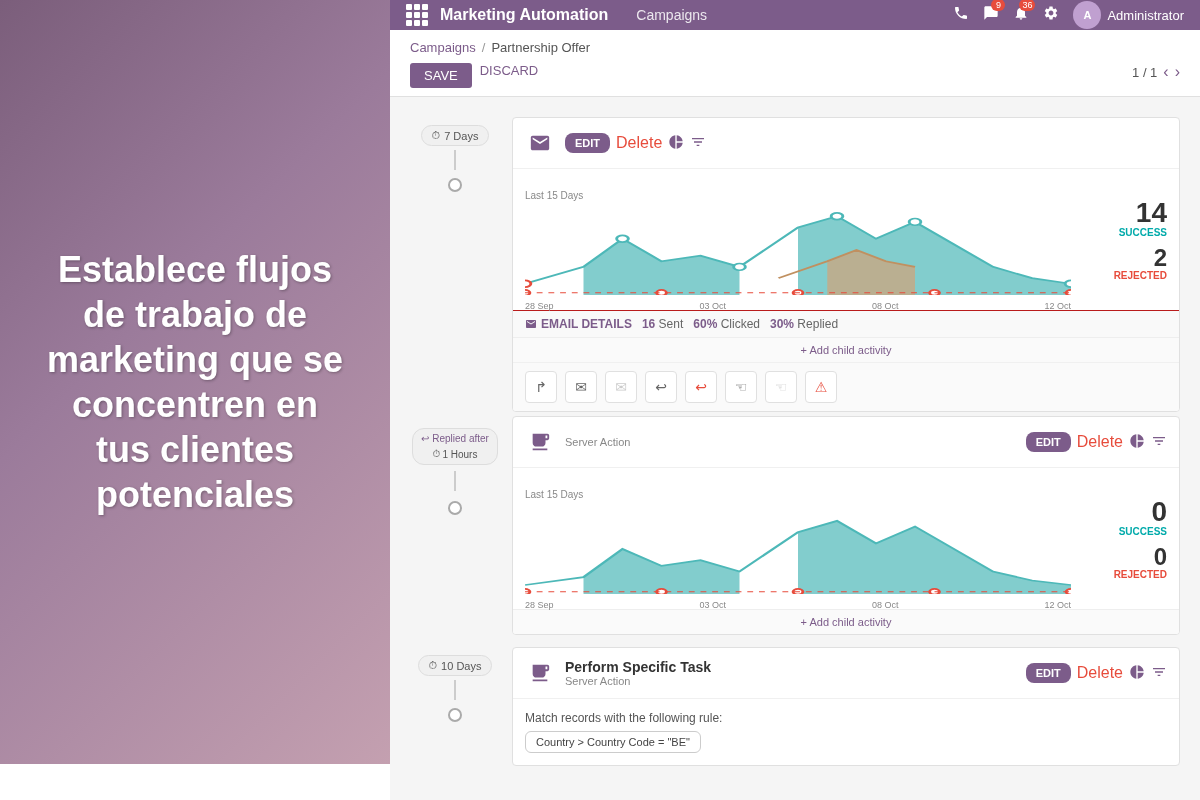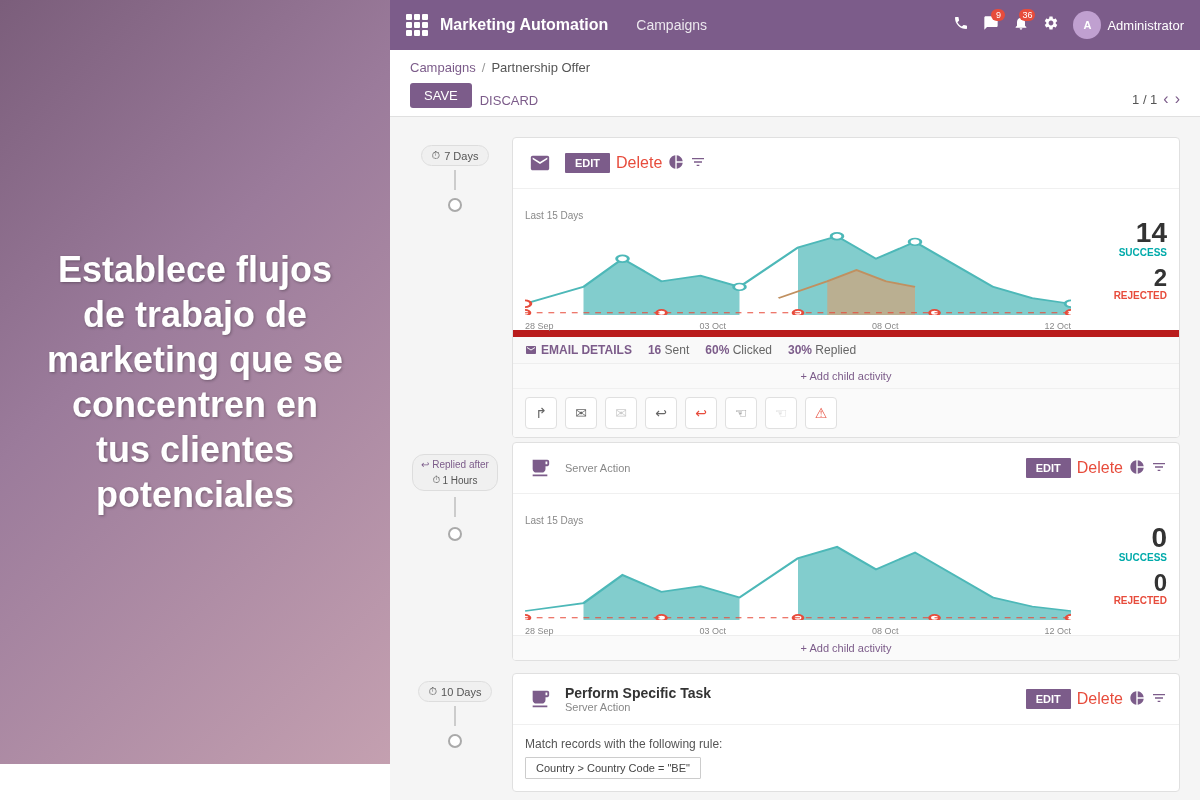--- a/index.html
+++ b/index.html
@@ -38,7 +38,7 @@
     
     .topbar {
       background: #7c5c8a;
-      height: 50px;
+      height: 30px;
       display: flex;
       align-items: center;
       padding: 0 16px;

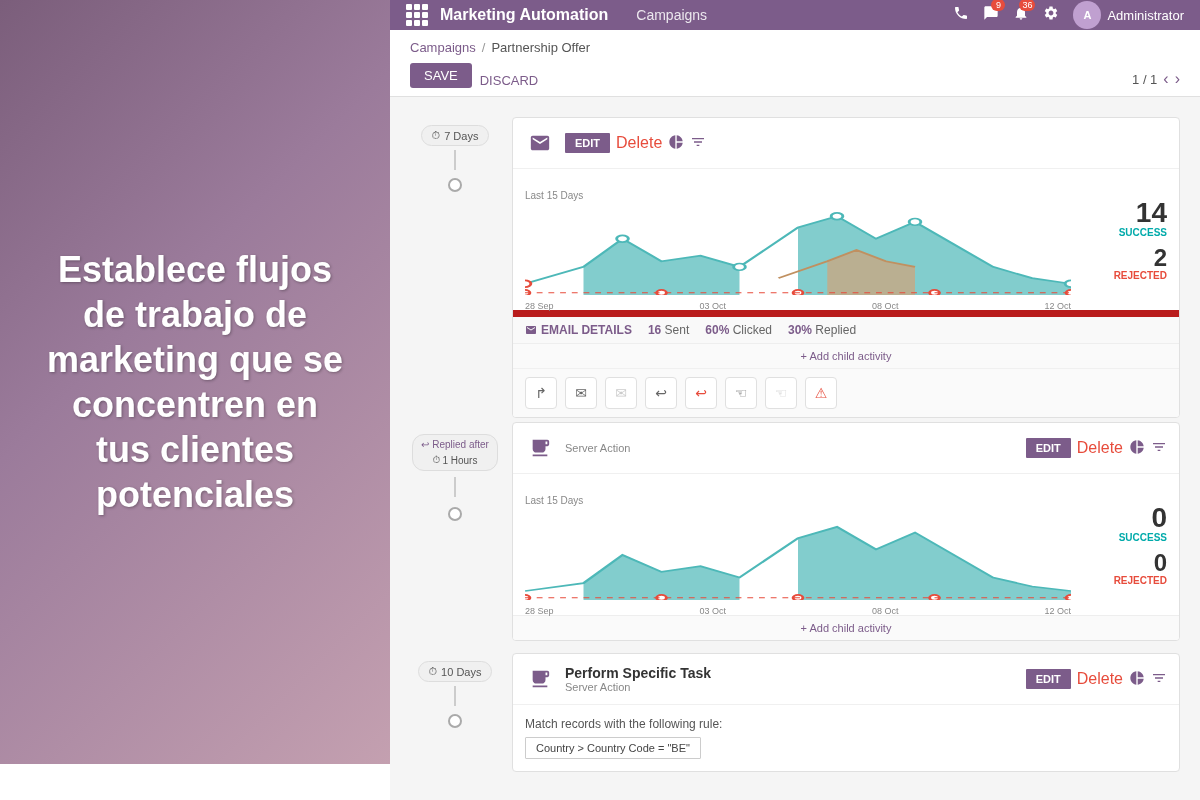--- a/index.html
+++ b/index.html
@@ -129,7 +129,7 @@
     .breadcrumb-current { color: #555; }
     .action-bar {
       display: flex;
-      align-items: flex-end;
+      align-items: flex-start;
       gap: 8px;
       padding-bottom: 8px;
     }

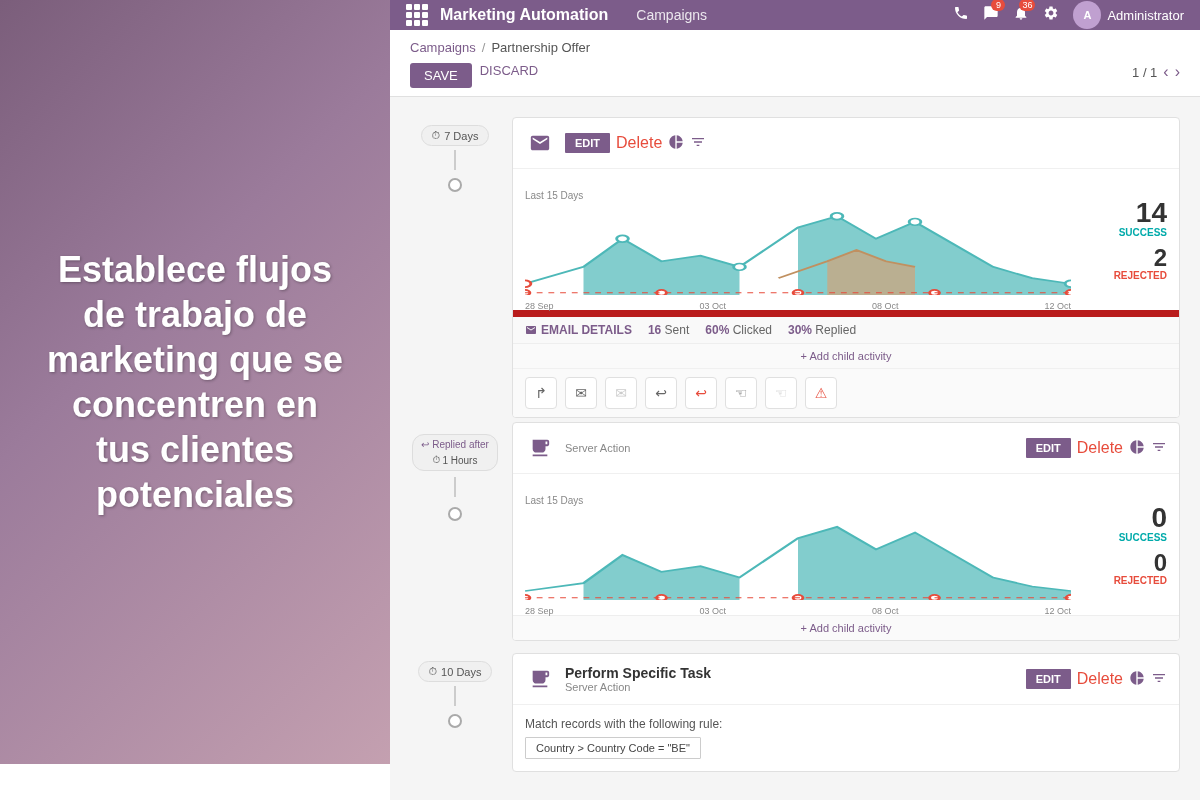--- a/index.html
+++ b/index.html
@@ -262,7 +262,7 @@
       border: none;
       padding: 4px 10px;
       font-size: 11px;
-      border-radius: 1px;
+      border-radius: 8px;
       cursor: pointer;
       font-weight: 600;
     }

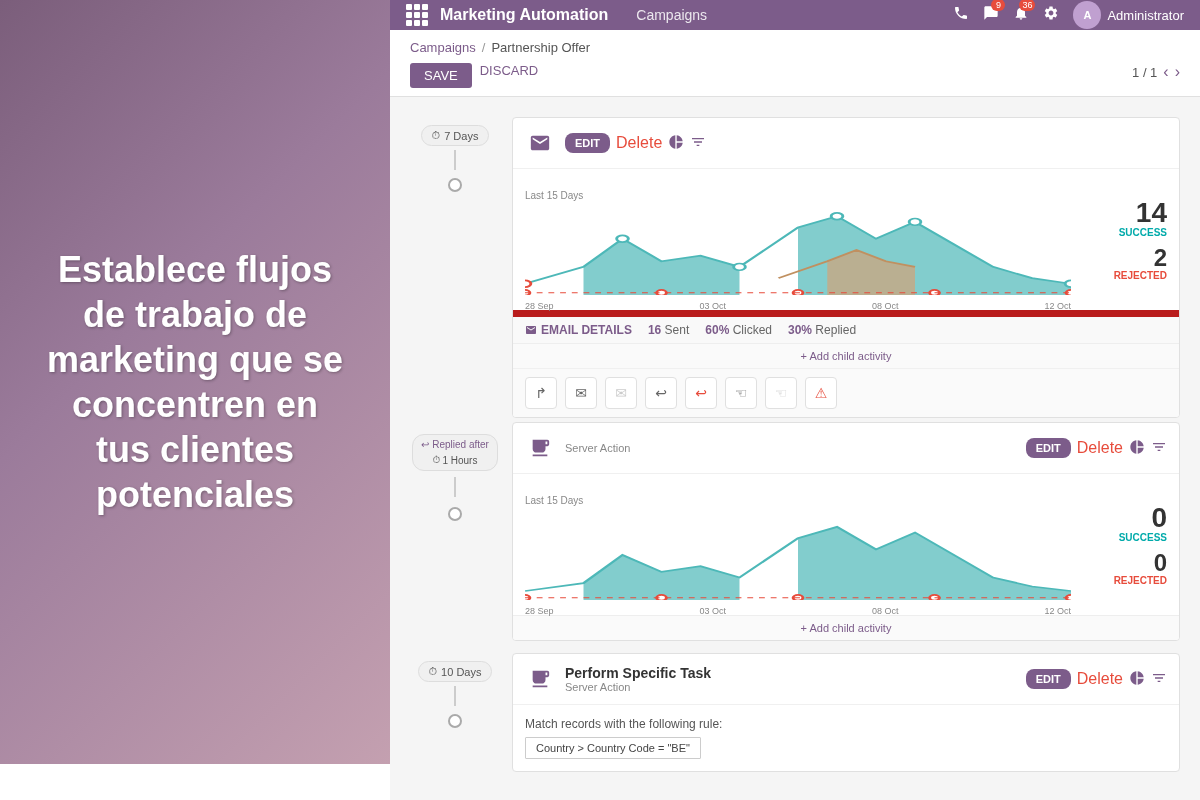--- a/index.html
+++ b/index.html
@@ -331,11 +331,11 @@
     
     .email-details-bar {
       background: #f9f9f9;
-      border-top: 7px solid #b91c1c;
+      border-top: 1px solid #b91c1c;
       padding: 6px 12px;
       display: flex;
       align-items: center;
-      gap: 16px;
+      gap: 10px;
       font-size: 12px;
       color: #666;
     }

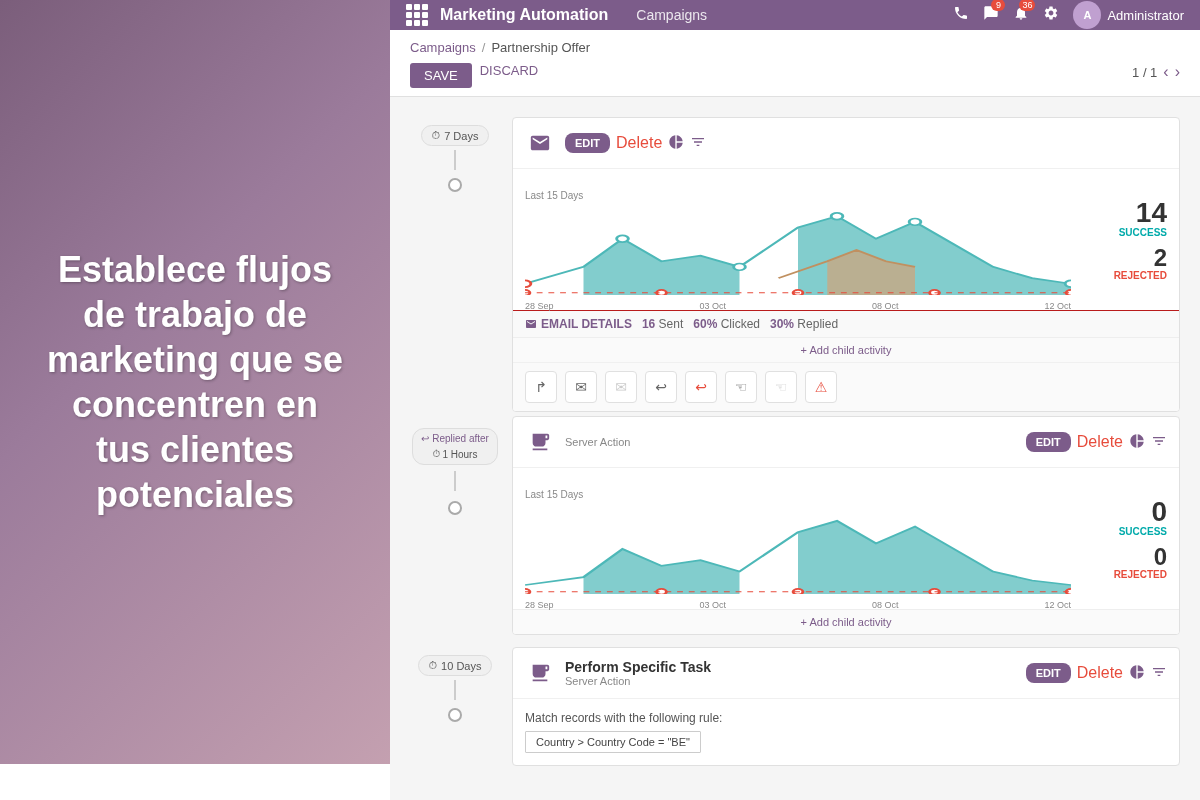--- a/index.html
+++ b/index.html
@@ -413,7 +413,7 @@
     .rule-value-box {
       background: white;
       border: 1px solid #ccc;
-      border-radius: 1px;
+      border-radius: 6px;
       padding: 4px 10px;
       font-size: 11px;
       color: #444;

